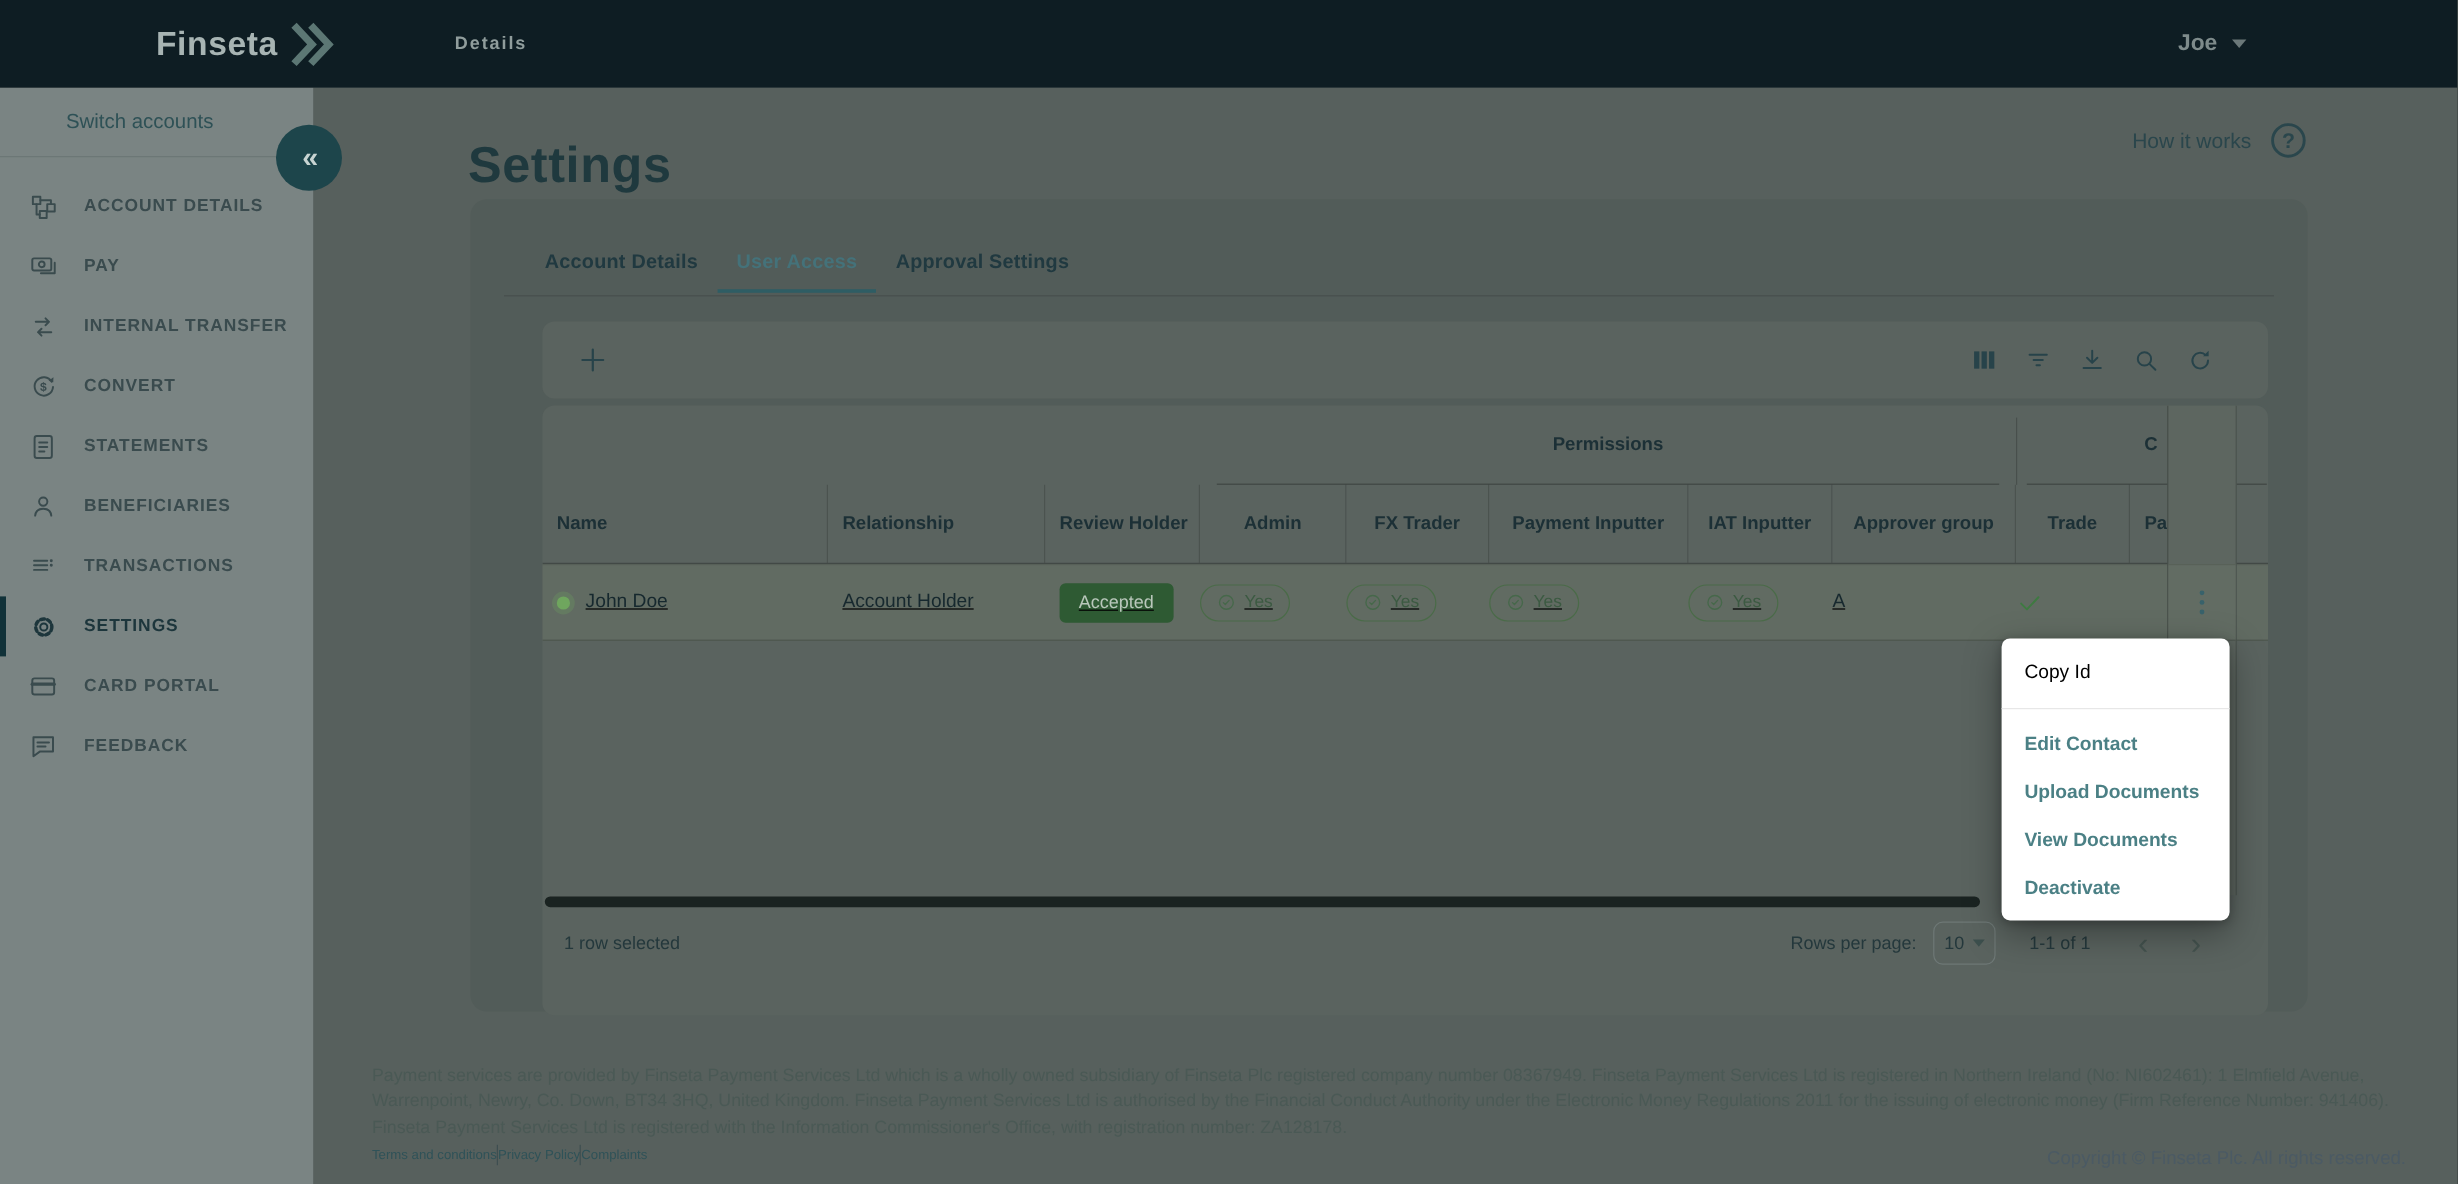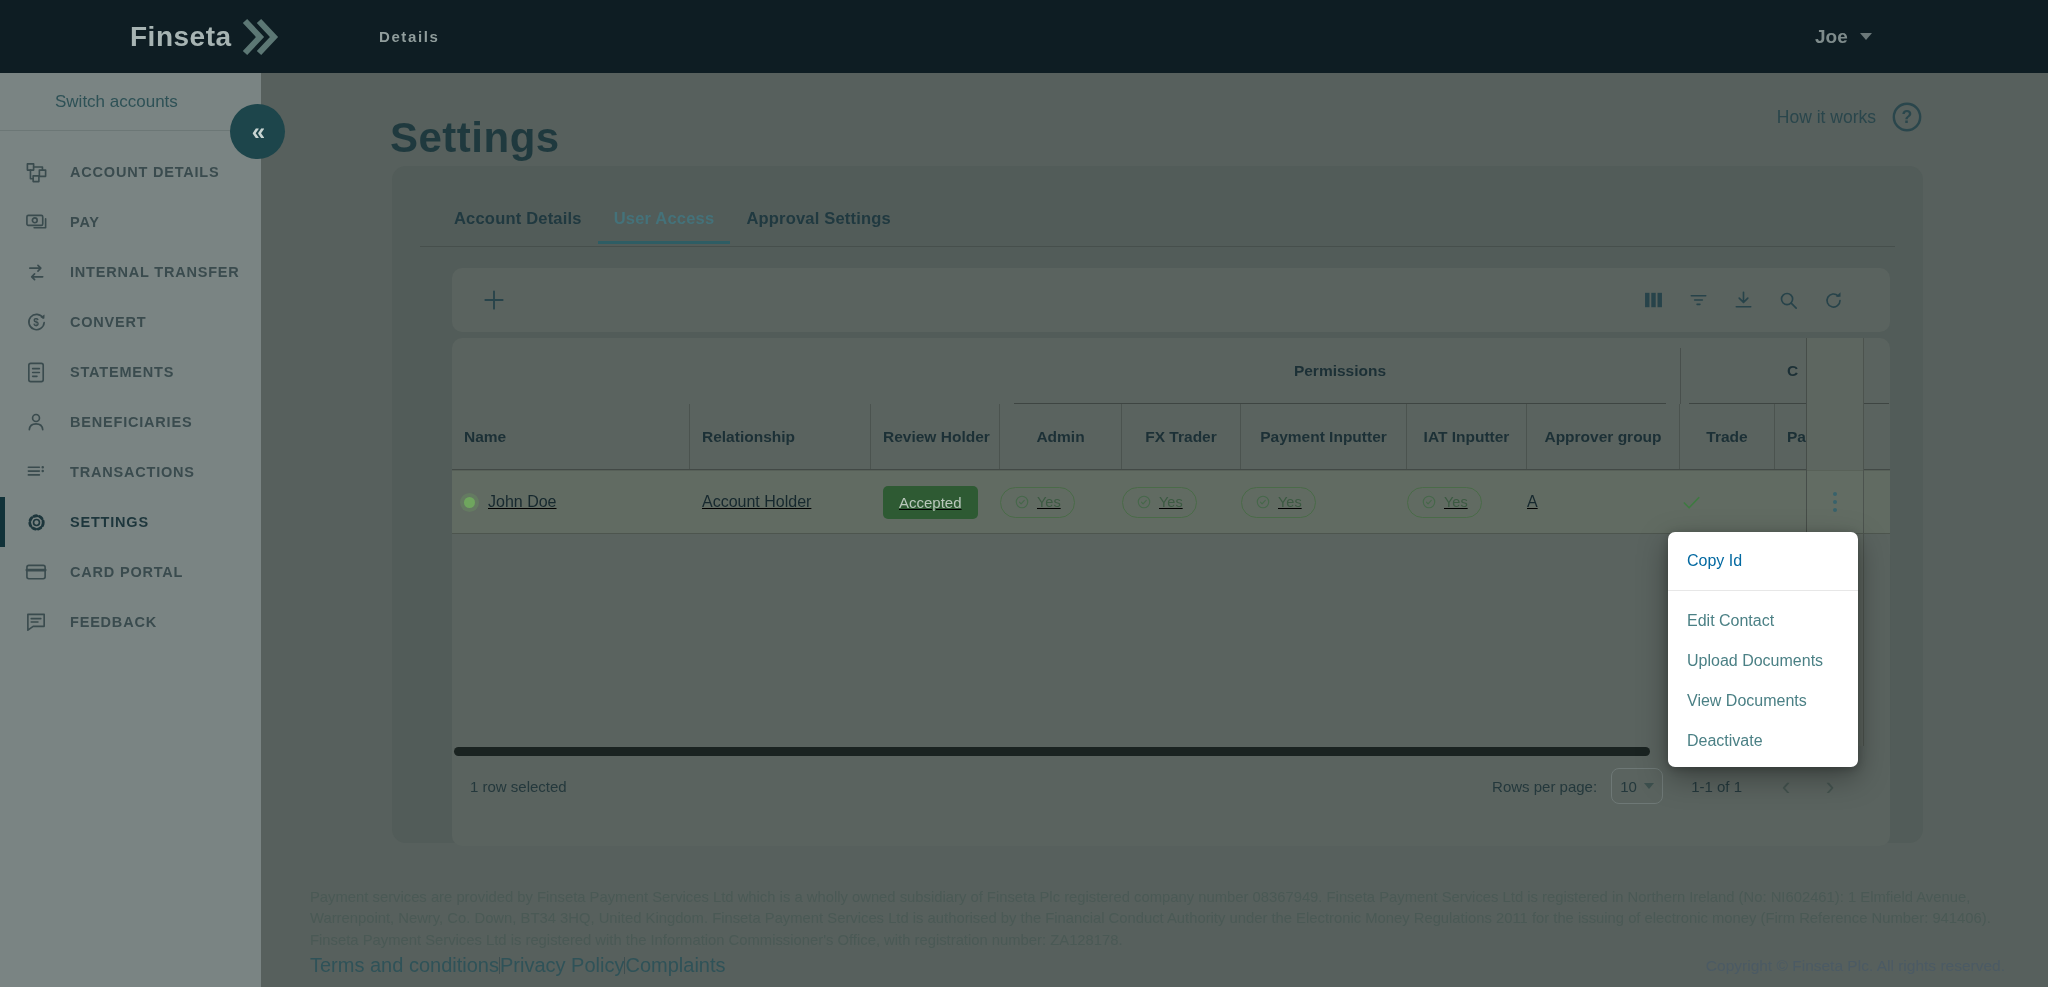--- a/index.html
+++ b/index.html
@@ -101,7 +101,7 @@
   
   .menu{position:absolute;left:1668px;top:532px;width:190px;background:#ffffff;border-radius:7px;
         box-shadow:0 10px 30px rgba(0,0,0,.35),0 2px 8px rgba(0,0,0,.22);z-index:30;padding-bottom:6px;}
-  .menu-first{height:58px;display:flex;align-items:center;padding-left:19px;color:#0369a1;font-size:16px;}
+  .menu-first{height:58px;display:flex;align-items:center;padding-left:19px;color:#000000;font-size:16px;}
   .menu-divider{height:1px;background:#e7e7e7;}
   .menu-rest{padding-top:10px;}
   .menu-item{height:40px;display:flex;align-items:center;padding-left:19px;color:#4b8085;font-size:16px;}

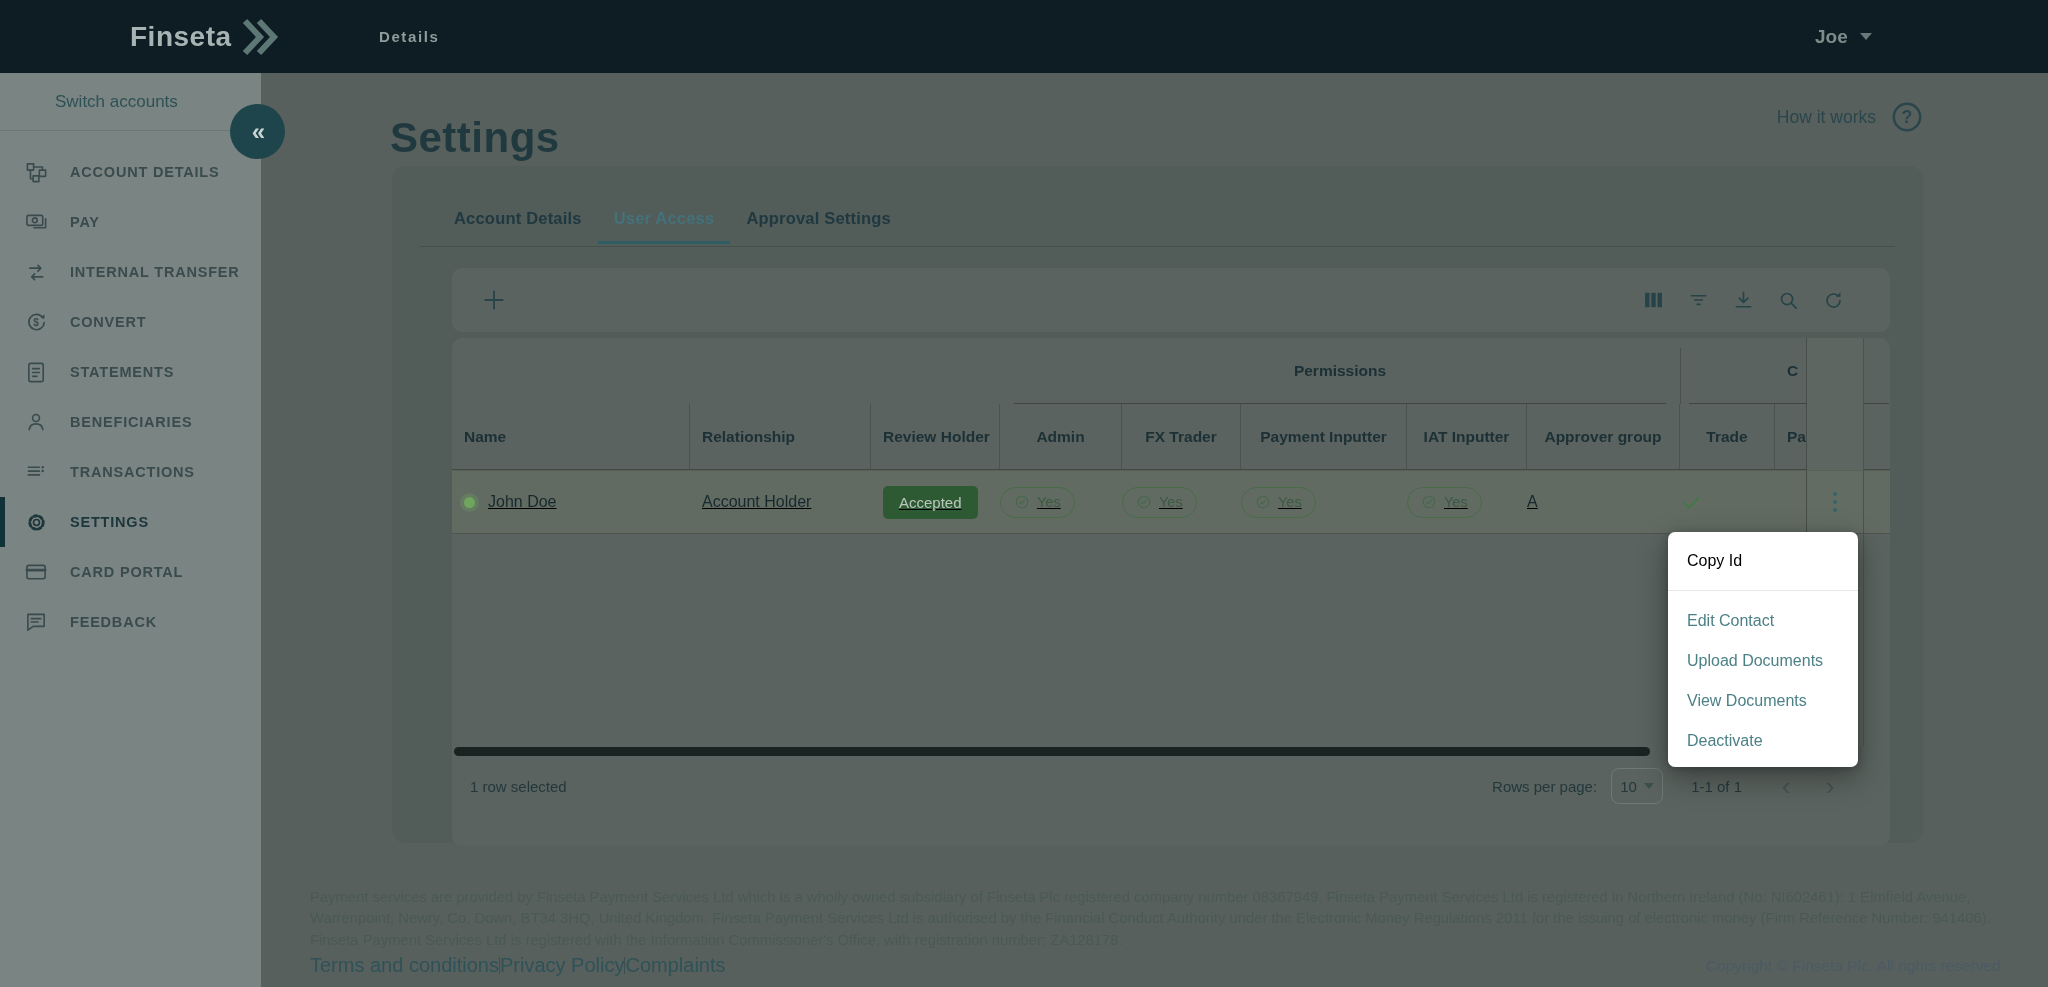--- a/index.html
+++ b/index.html
@@ -104,7 +104,7 @@
   .menu-first{height:58px;display:flex;align-items:center;padding-left:19px;color:#000000;font-size:16px;}
   .menu-divider{height:1px;background:#e7e7e7;}
   .menu-rest{padding-top:10px;}
-  .menu-item{height:40px;display:flex;align-items:center;padding-left:19px;color:#4b8085;font-size:16px;}
+  .menu-item{height:40px;display:flex;align-items:center;padding-left:19px;color:#4b8085;font-size:16px;font-weight:bold;}
 
   
   .legal{position:absolute;left:310px;top:872px;width:1700px;color:#4a5955;font-size:14.8px;line-height:21.5px;}

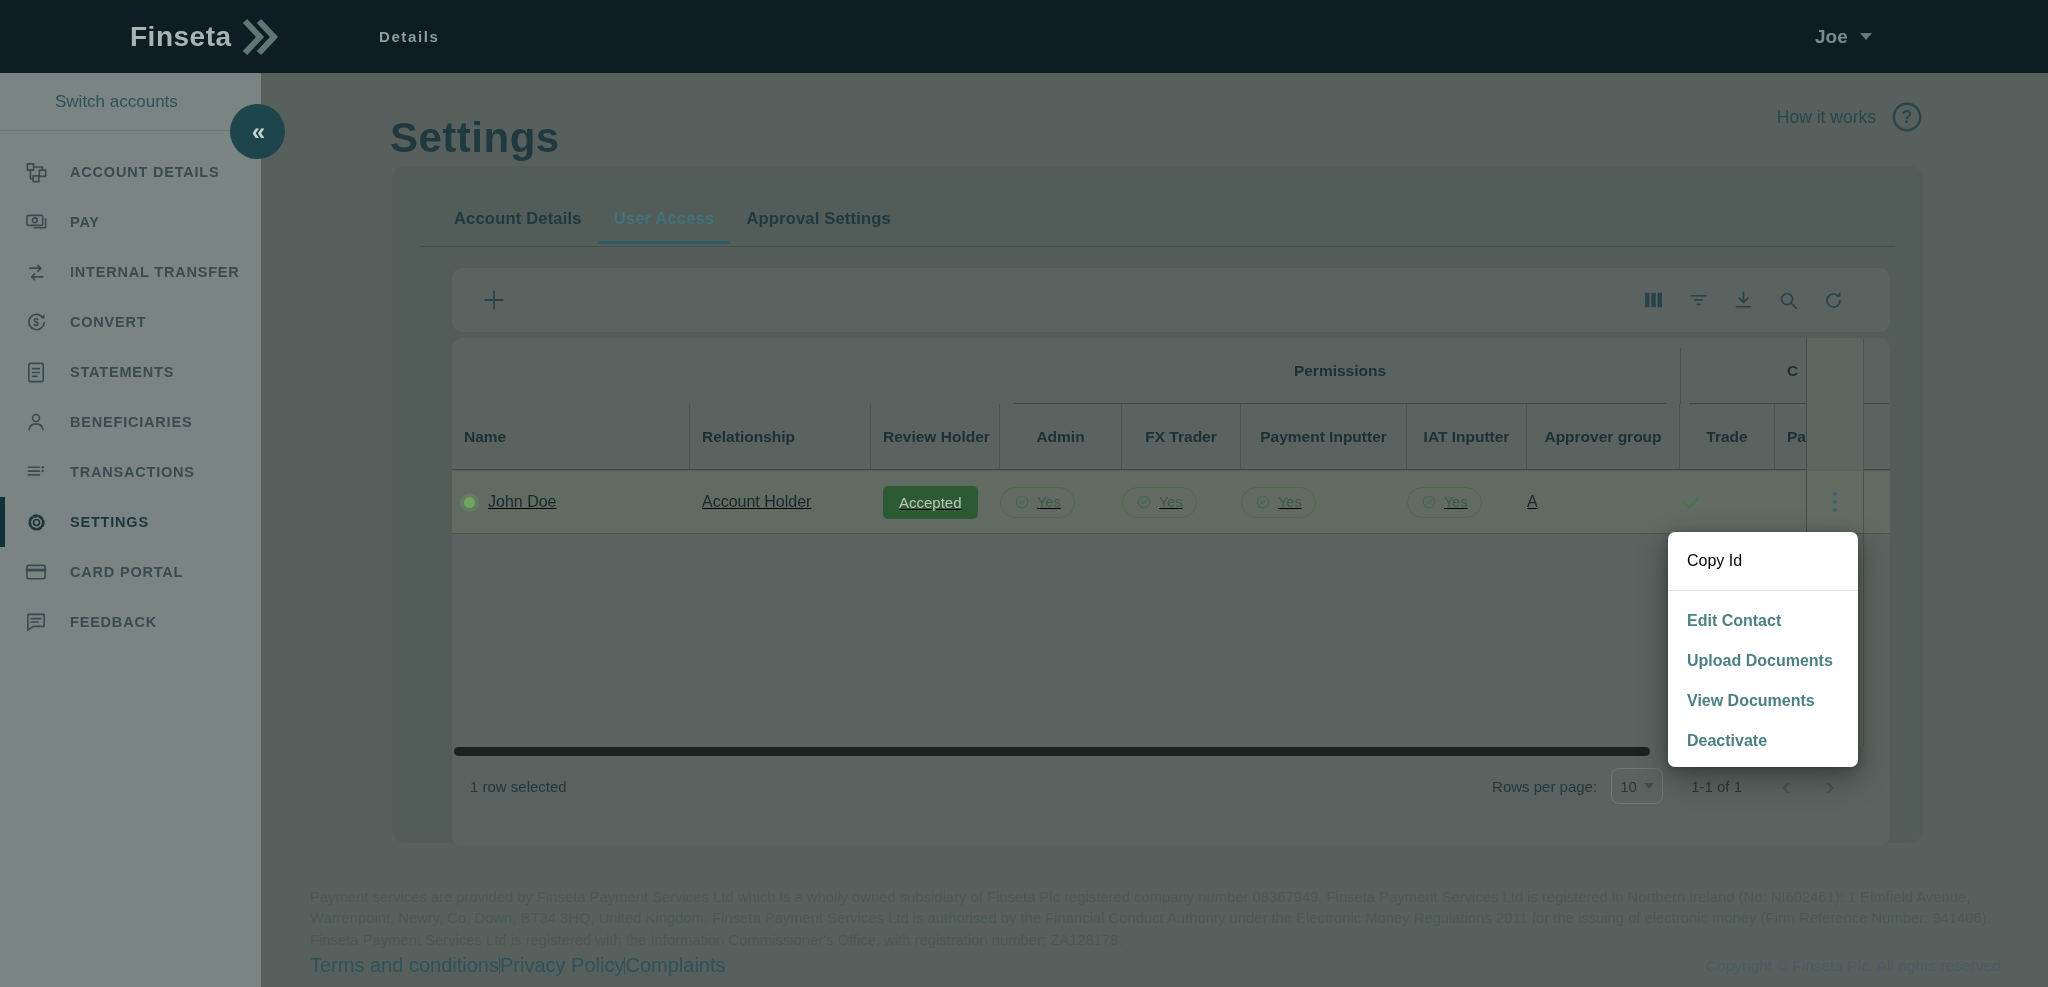--- a/index.html
+++ b/index.html
@@ -108,7 +108,7 @@
 
   
   .legal{position:absolute;left:310px;top:872px;width:1700px;color:#4a5955;font-size:14.8px;line-height:21.5px;}
-  .links{position:absolute;left:310px;top:954px;display:flex;align-items:center;font-size:20px;}
+  .links{position:absolute;left:310px;top:954px;display:flex;align-items:center;font-size:11px;}
   .link{color:#2f5258;}
   .link-sep{width:0;height:17px;border-left:1.7px solid #3e4e50;}
   .copyright{position:absolute;right:43px;top:957px;color:#4b5a64;font-size:15.5px;}

